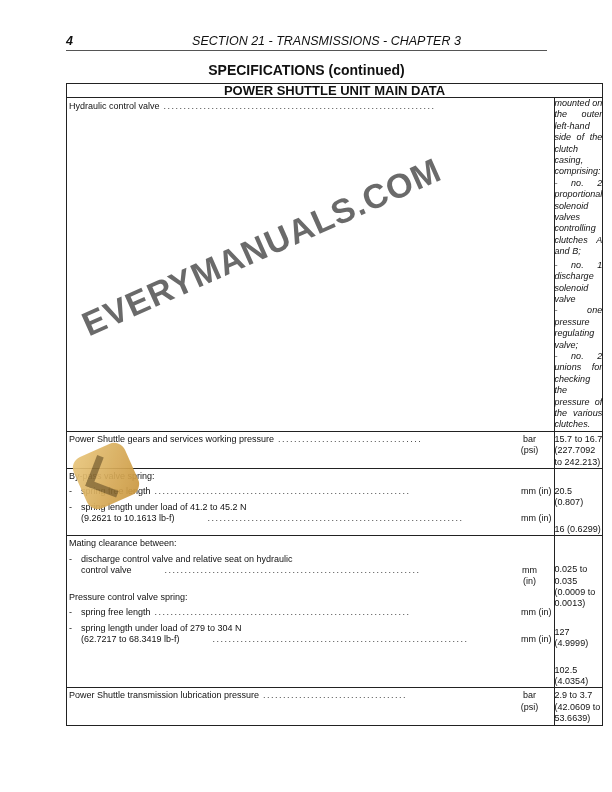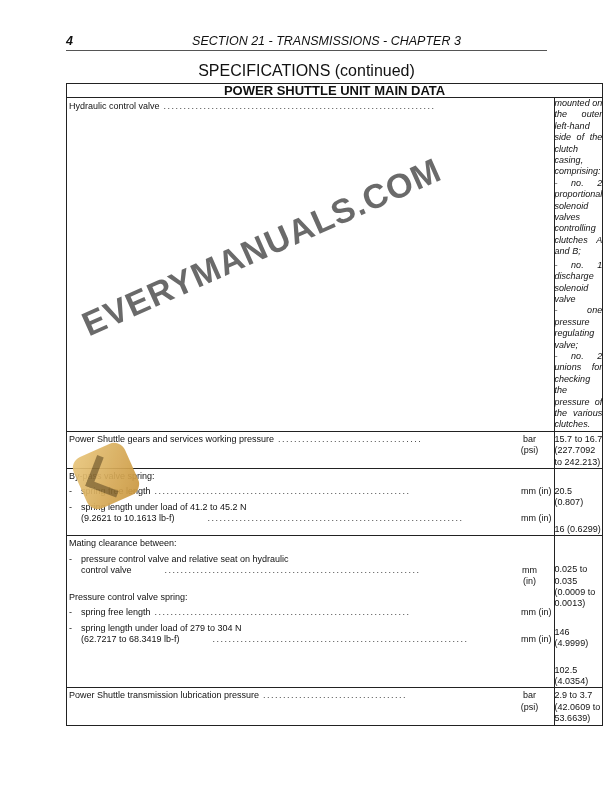--- a/index.html
+++ b/index.html
@@ -11,7 +11,7 @@
   .section-title { position:absolute; left:0; right:0; top:0; text-align:center;
                    font-size:12.5px; font-style:italic; padding-left:40px; }
   .spec-title { position:absolute; left:66px; width:481px; top:62px; text-align:center;
-                font-size:16px; font-weight:normal; }
+                font-size:14px; font-weight:bold; }
   table.spec { position:absolute; left:66px; top:83px; width:482px; border-collapse:collapse;
                font-size:9px; line-height:11.4px; }
   table.spec td { border:1px solid #222; vertical-align:top; padding:0; }

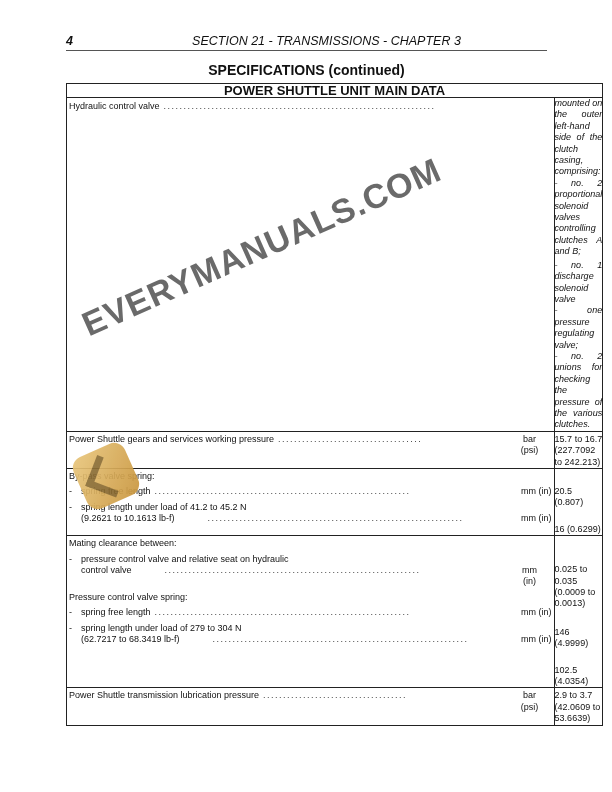--- a/index.html
+++ b/index.html
@@ -122,7 +122,7 @@
       <div class="gap"></div>
       <div class="ln">
         <span class="dash">-</span>
-        <span class="txt">pressure control valve and relative seat on hydraulic</span>
+        <span class="txt">discharge control valve and relative seat on hydraulic</span>
       </div>
       <div class="ln ind">
         <span class="txt">control valve</span>

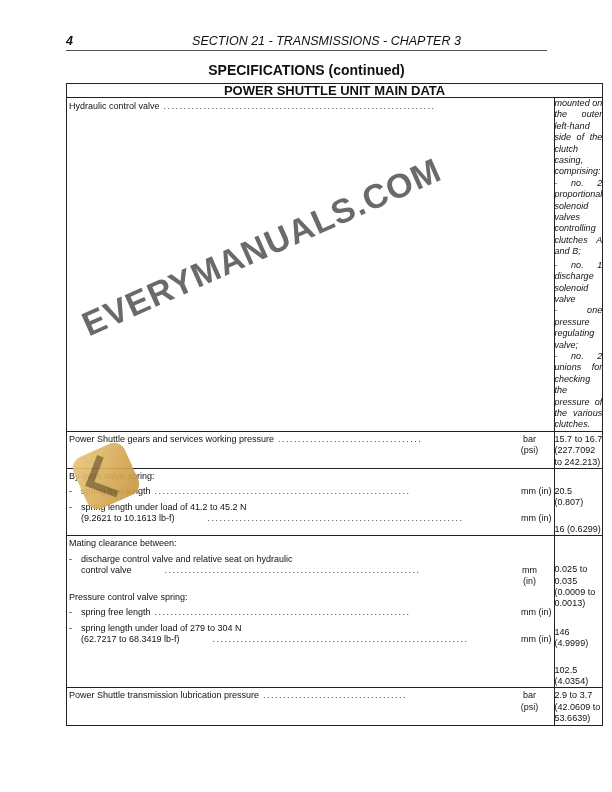--- a/index.html
+++ b/index.html
@@ -158,7 +158,7 @@
       <div>0.025 to 0.035</div>
       <div>(0.0009 to 0.0013)</div>
       <div style="height:17px"></div>
-      <div>146 (4.9999)</div>
+      <div>127 (4.9999)</div>
       <div style="height:15px"></div>
       <div>102.5 (4.0354)</div>
     </td>

